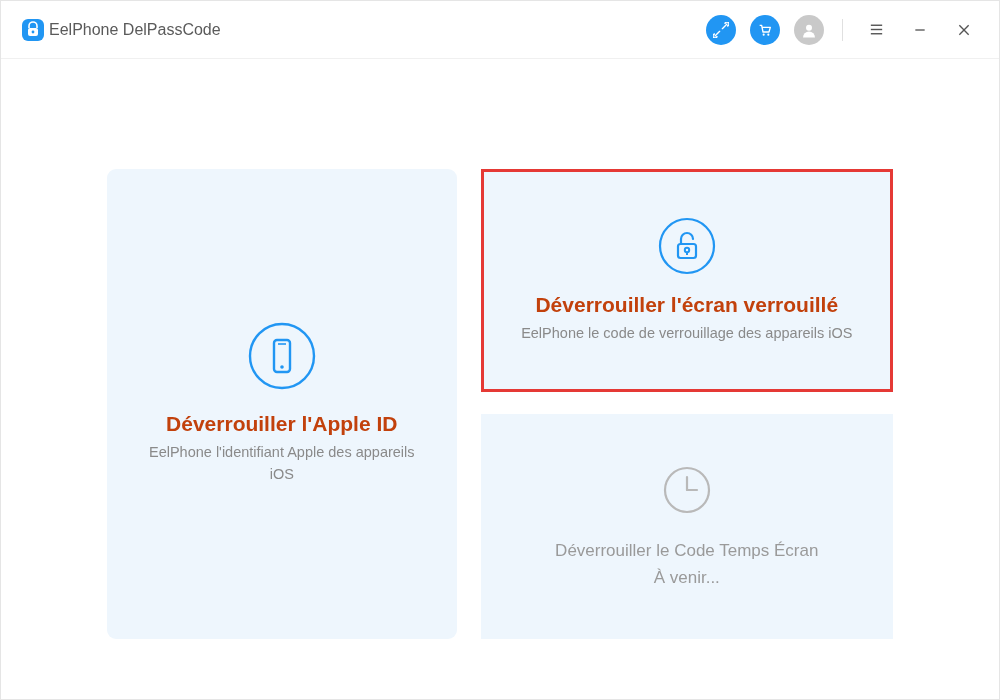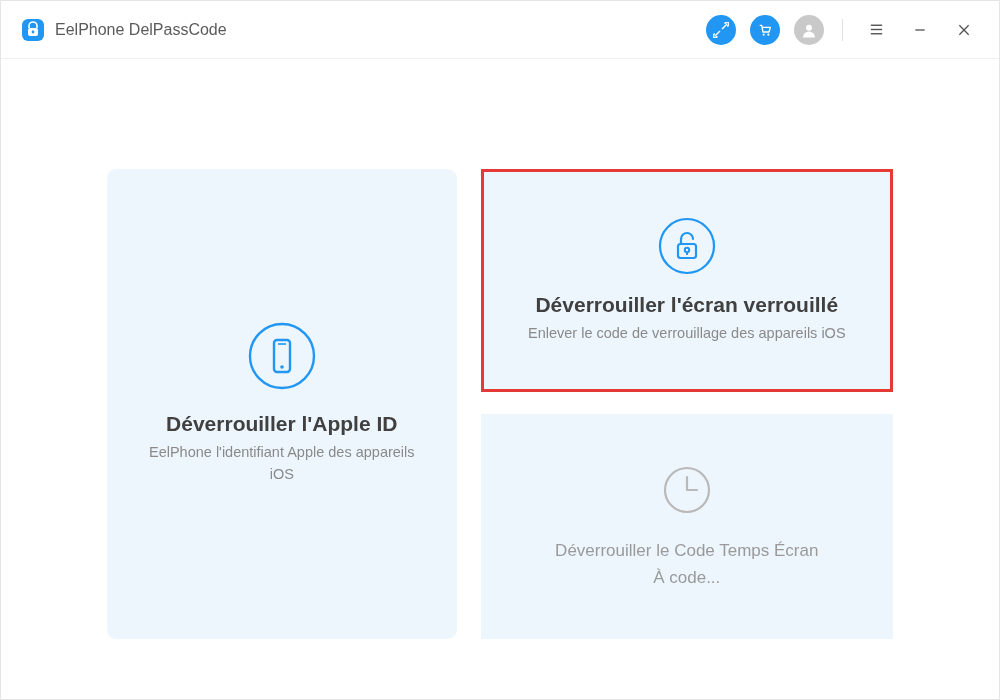--- a/index.html
+++ b/index.html
@@ -8,7 +8,7 @@
 .window { width: 1000px; height: 700px; border: 1px solid #e5e5e5; display: flex; flex-direction: column; }
 
 .titlebar { height: 58px; display: flex; align-items: center; padding: 0 20px; border-bottom: 1px solid #f0f0f0; }
-.titlebar-left { display: flex; align-items: center; gap: 10px; }
+.titlebar-left { display: flex; align-items: center; gap: 4px; }
 .app-logo { width: 24px; height: 24px; }
 .app-title { font-size: 16px; color: #5a5a5a; font-weight: 500; }
 .titlebar-right { margin-left: auto; display: flex; align-items: center; gap: 14px; }

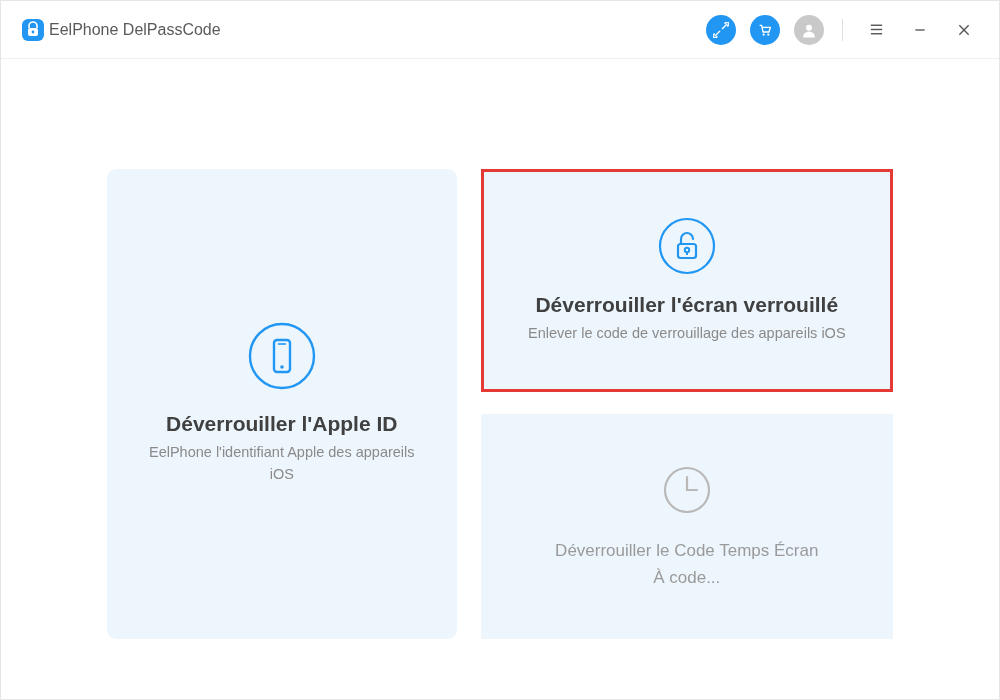--- a/index.html
+++ b/index.html
@@ -30,7 +30,7 @@
 
 .card-icon { width: 58px; height: 58px; margin-bottom: 18px; }
 .card-icon-lg { width: 68px; height: 68px; margin-bottom: 22px; }
-.card-title { font-size: 21px; font-weight: 600; color: #404040; margin-bottom: 6px; }
+.card-title { font-size: 21px; font-weight: 600; color: #c2410c; margin-bottom: 6px; }
 .card-sub { font-size: 14.5px; color: #8a8a8a; line-height: 1.5; }
 .card-coming .card-title-coming { font-size: 17px; color: #9a9a9a; font-weight: 400; line-height: 1.6; }
 </style>

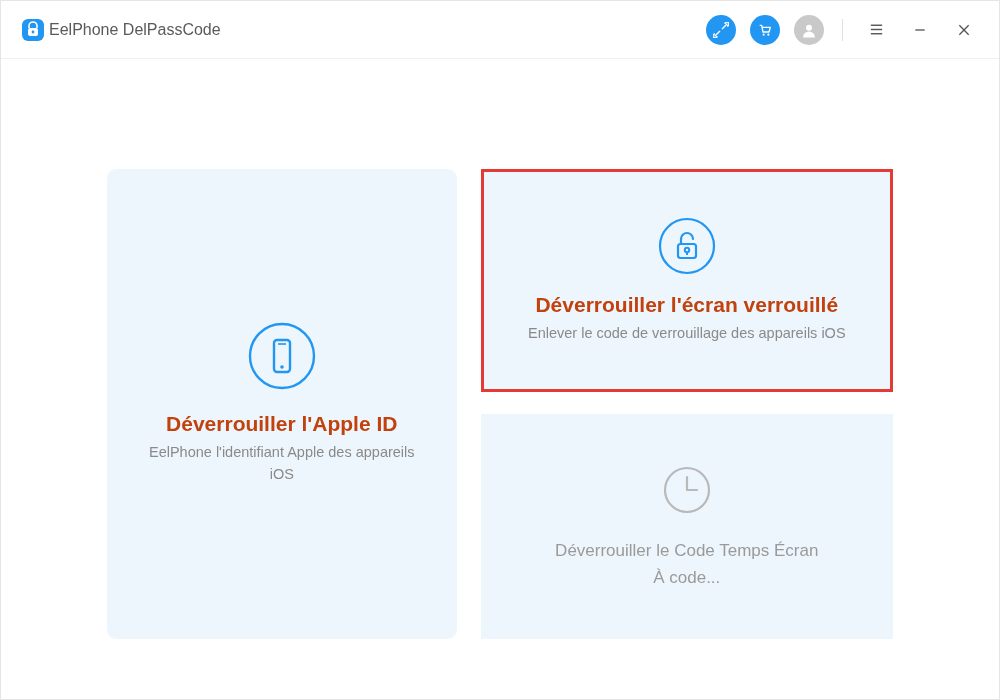--- a/index.html
+++ b/index.html
@@ -122,7 +122,7 @@
           </svg>
         </span>
         <div class="card-title">Déverrouiller l'écran verrouillé</div>
-        <div class="card-sub">Enlever le code de verrouillage des appareils iOS</div>
+        <div class="card-sub">EelPhone le code de verrouillage des appareils iOS</div>
       </div>
 
       <div class="card card-right-bottom card-coming">

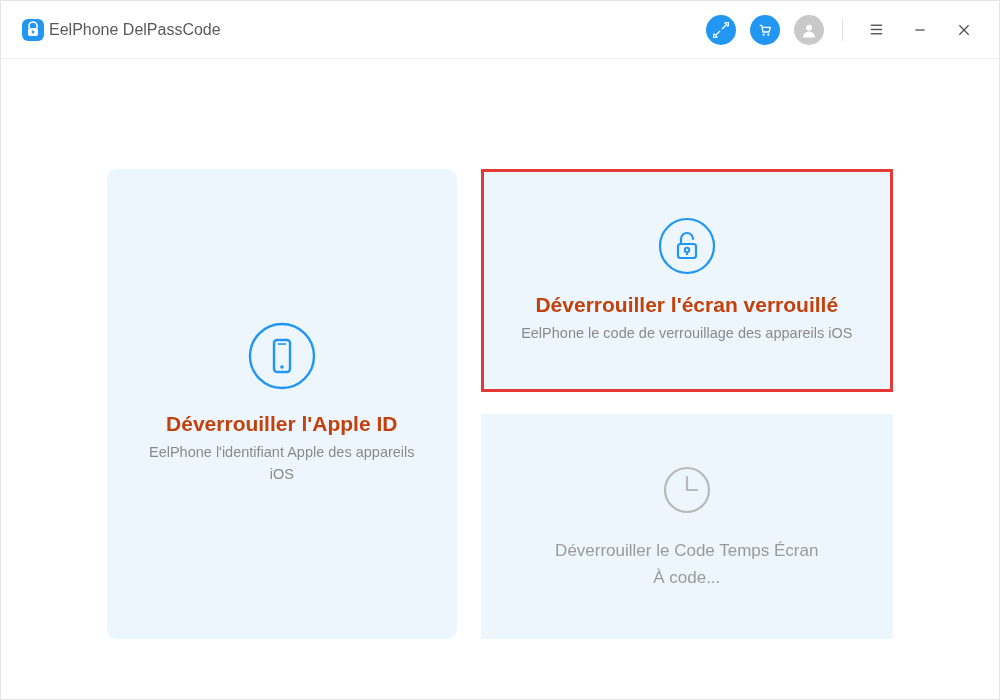--- a/index.html
+++ b/index.html
@@ -135,7 +135,7 @@
         </span>
         <div class="card-title-coming">
           <span>Déverrouiller le Code Temps Écran</span><br>
-          <span>À code...</span>
+          <span>À venir...</span>
         </div>
       </div>
     </div>

